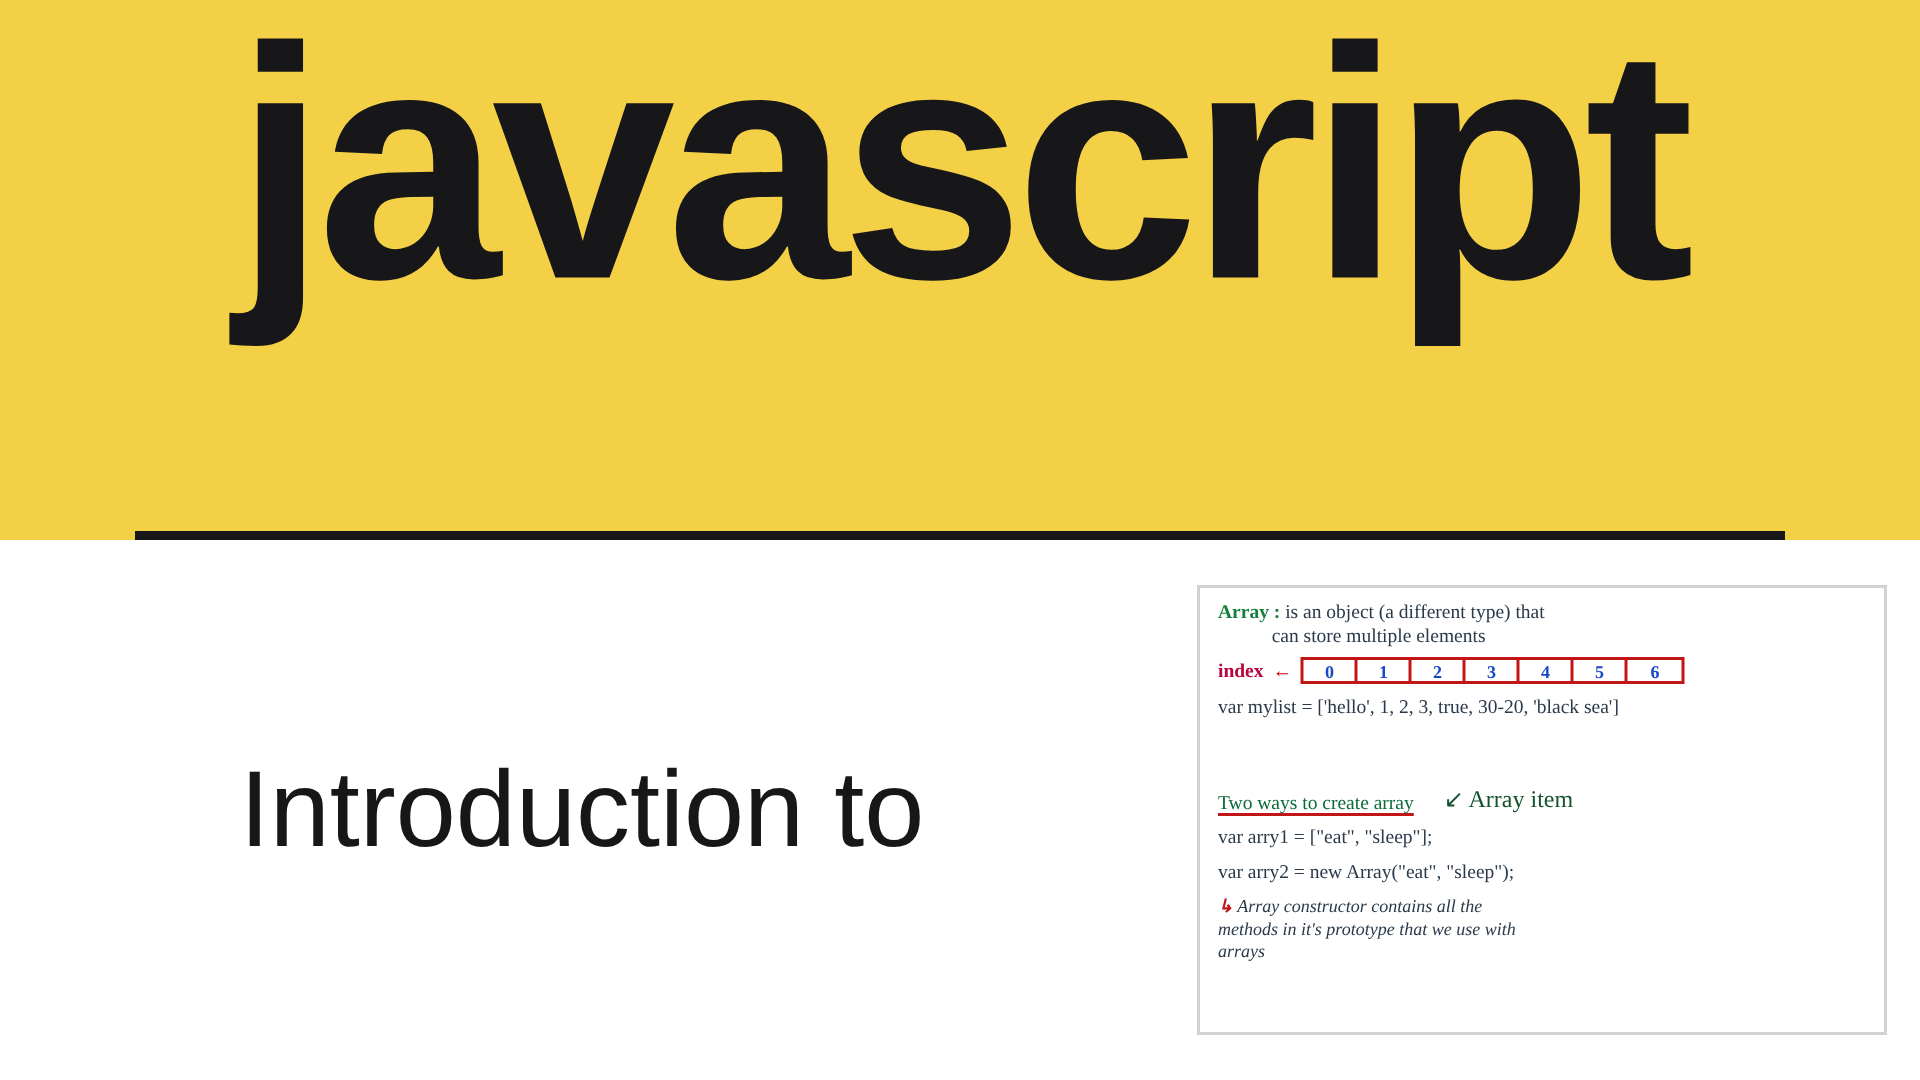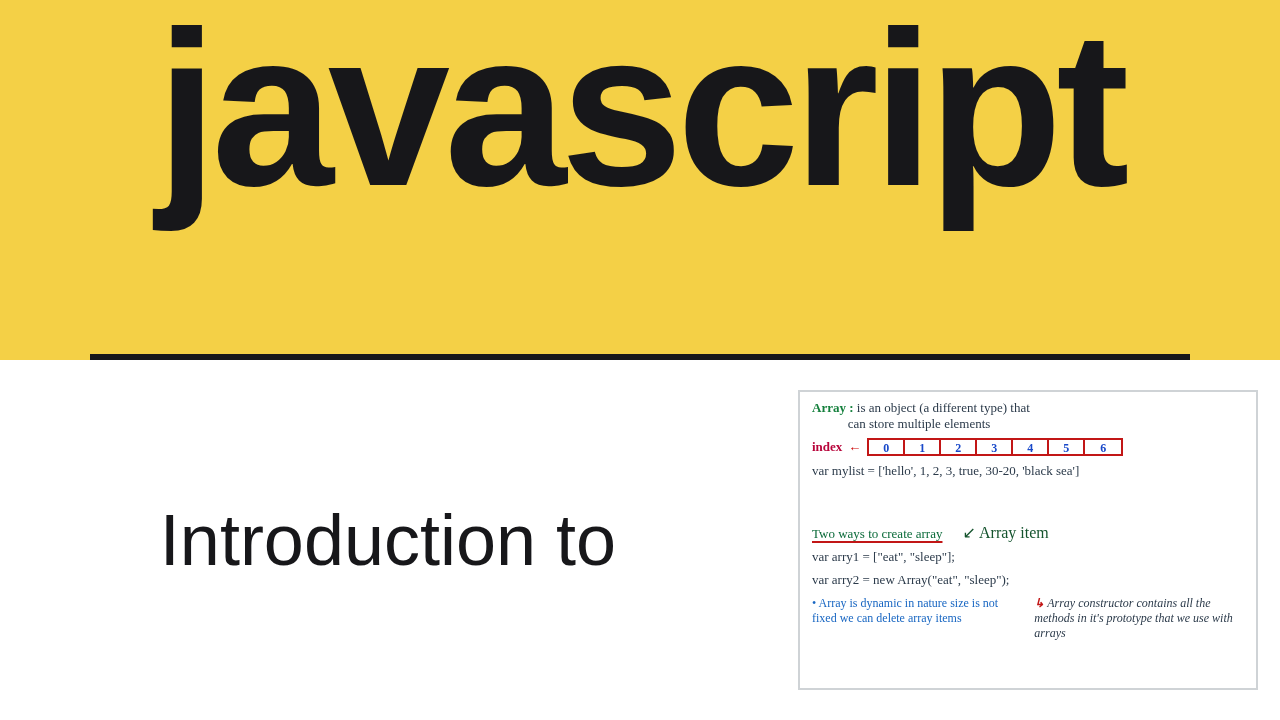--- a/index.html
+++ b/index.html
@@ -137,10 +137,6 @@
     <div class="code-line">var arry2 = new Array("eat", "sleep");</div>
 
     <div class="foot-row">
-      <div class="foot-col left">
-        <span class="bullet">•</span>
-        <span>Array is dynamic in nature size is not fixed we can delete array items</span>
-      </div>
       <div class="foot-col right">
         <span class="arrow-down">↳</span>
         <span>Array constructor contains all the methods in it's prototype that we use with arrays</span>

